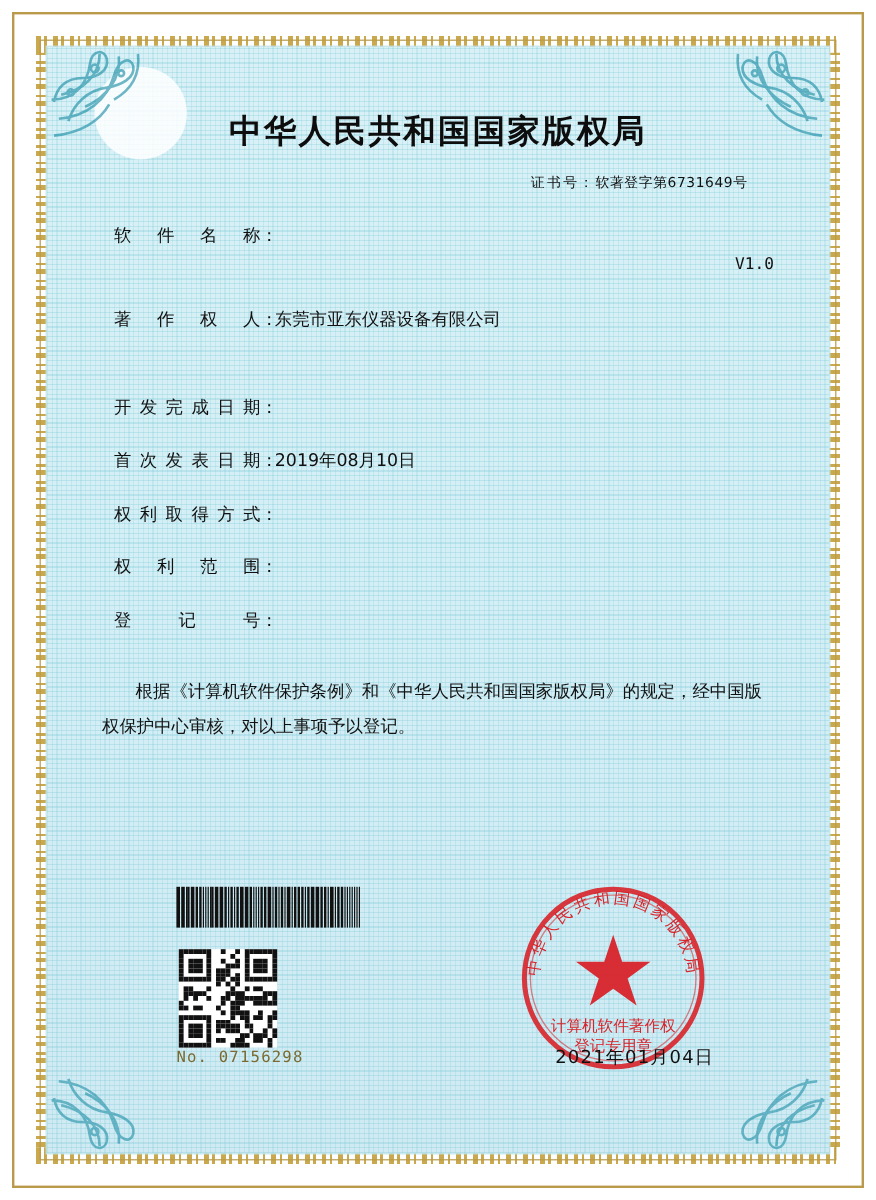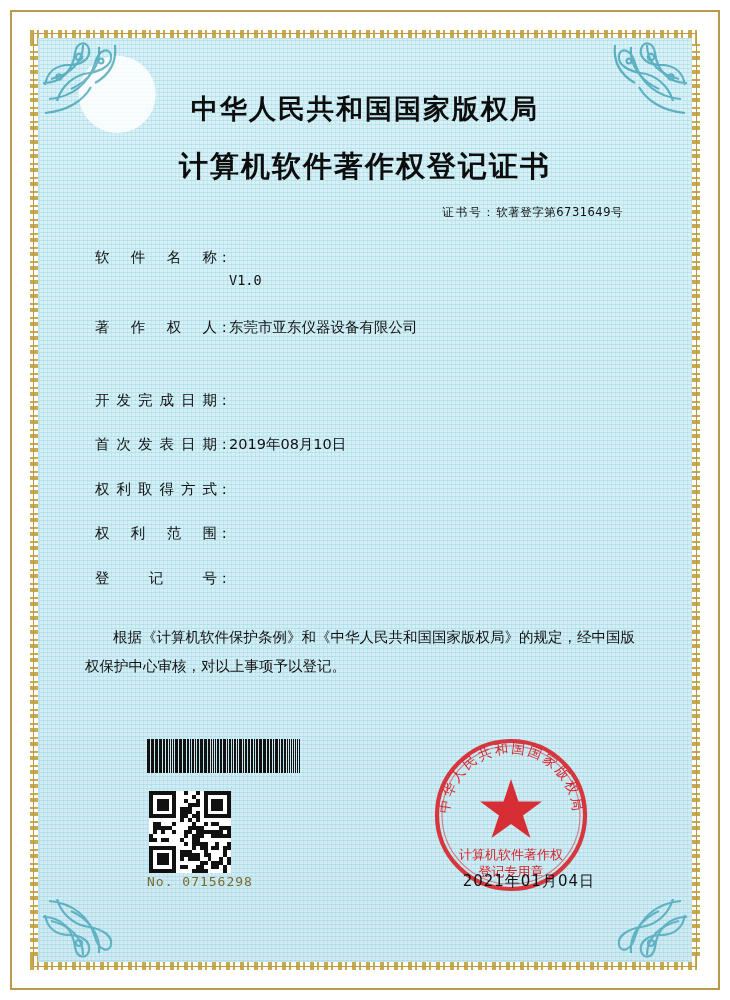--- a/index.html
+++ b/index.html
@@ -233,7 +233,6 @@
     <div class="content">
 
       <div class="title-1">中华人民共和国国家版权局</div>
-      <div class="title-2">计算机软件著作权登记证书</div>
 
       <div class="cert-no">
         <span class="lbl">证书号：</span><span>软著登字第6731649号</span>

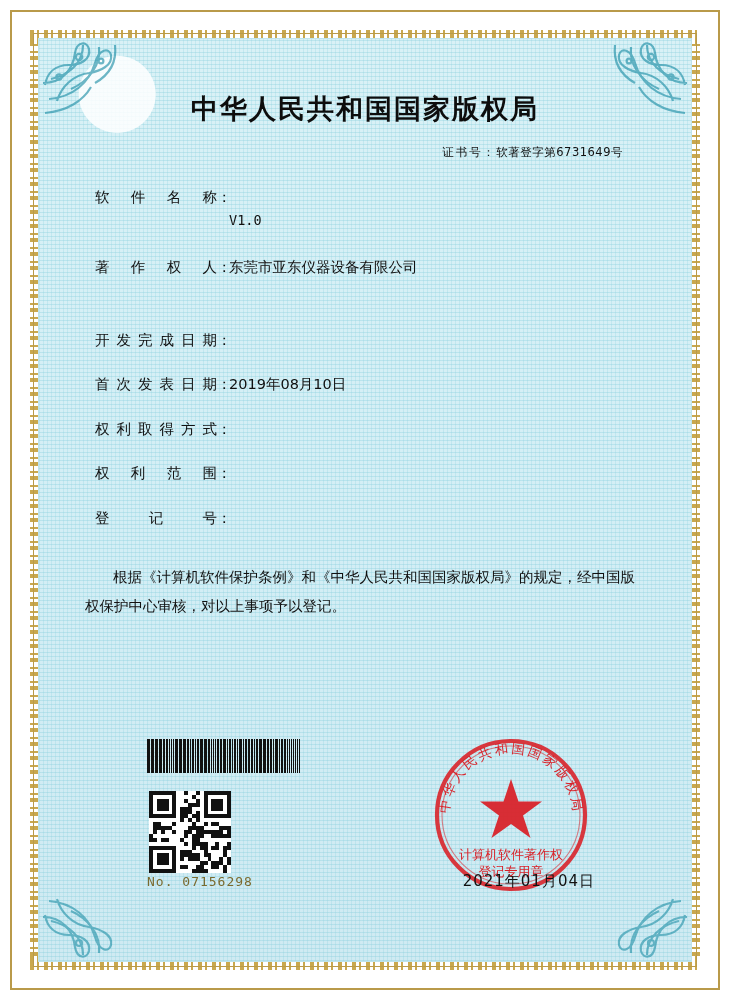--- a/index.html
+++ b/index.html
@@ -117,6 +117,7 @@
     font-size:13.5px;
     margin-top:-2px;
     margin-bottom:10px;
+    text-align:right;
   }
   .gap-lg{height:44px;}
   .gap-md{height:18px;}

